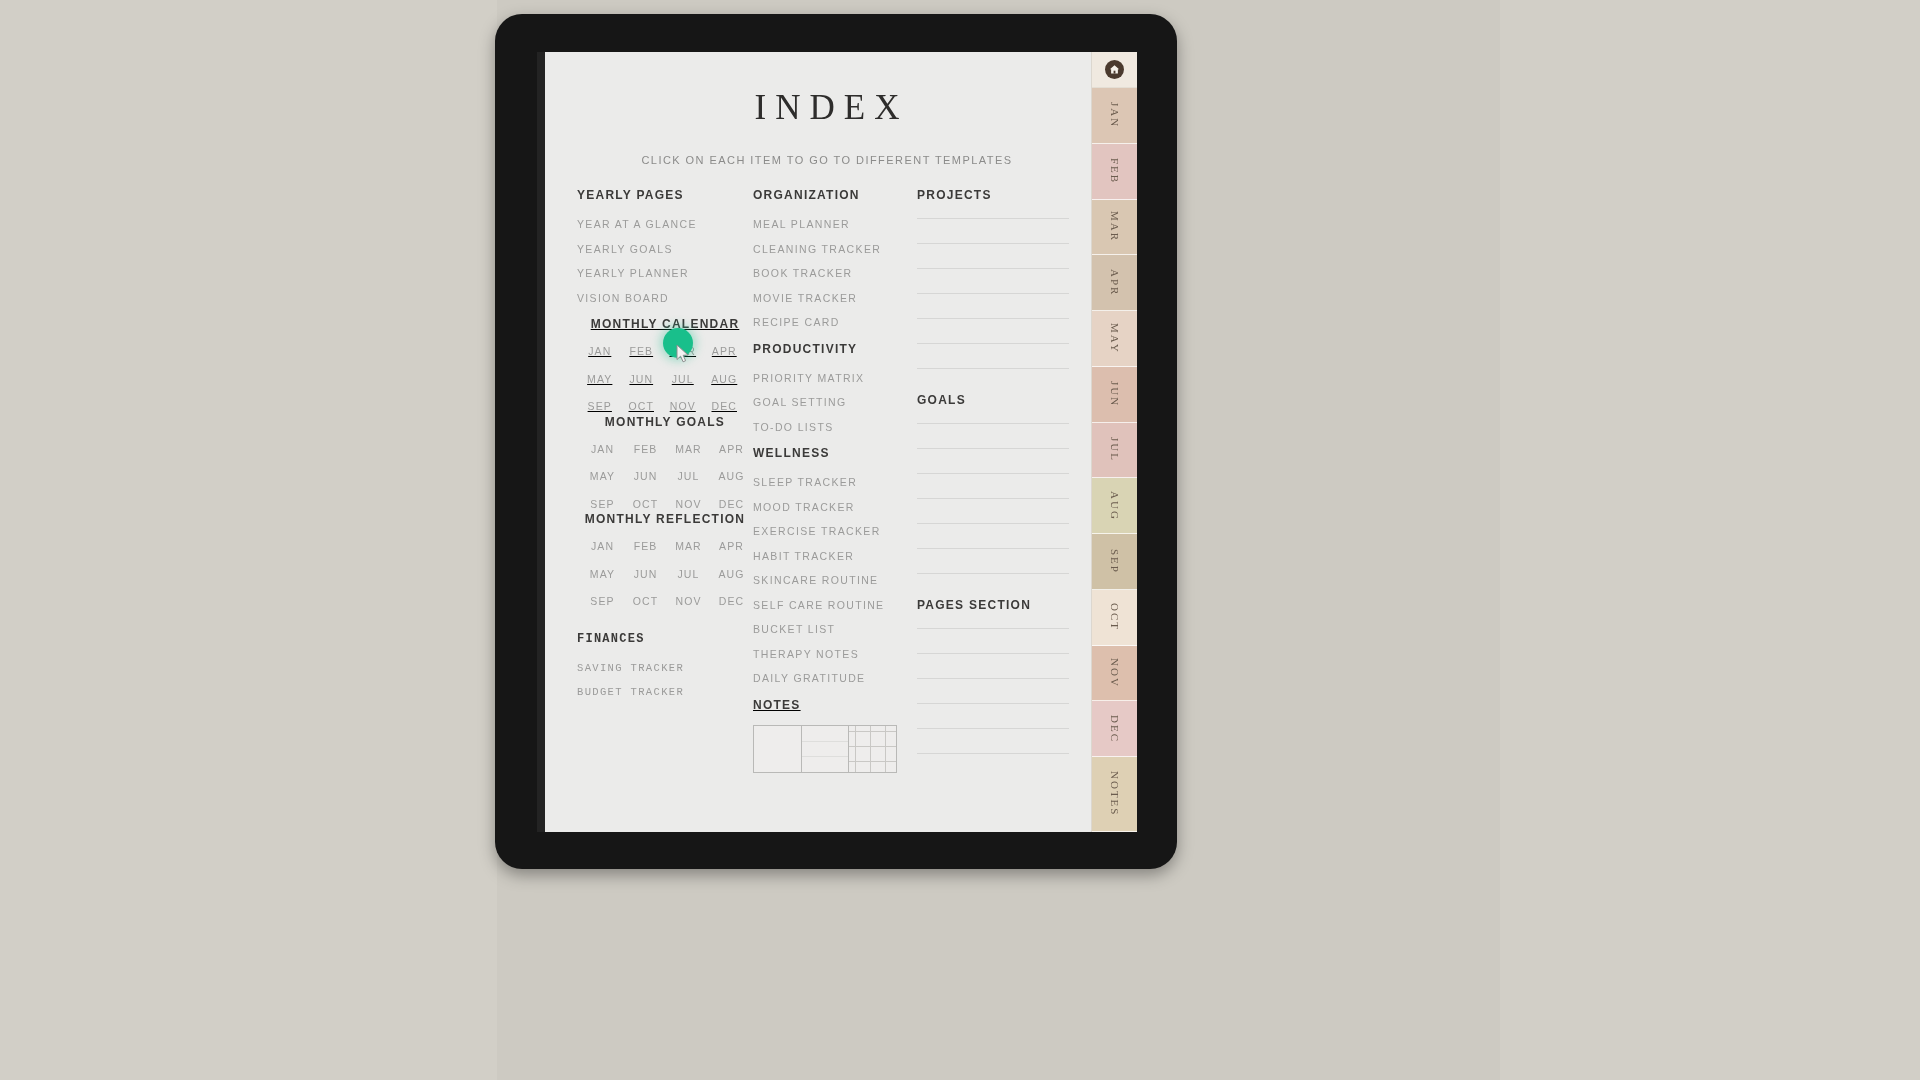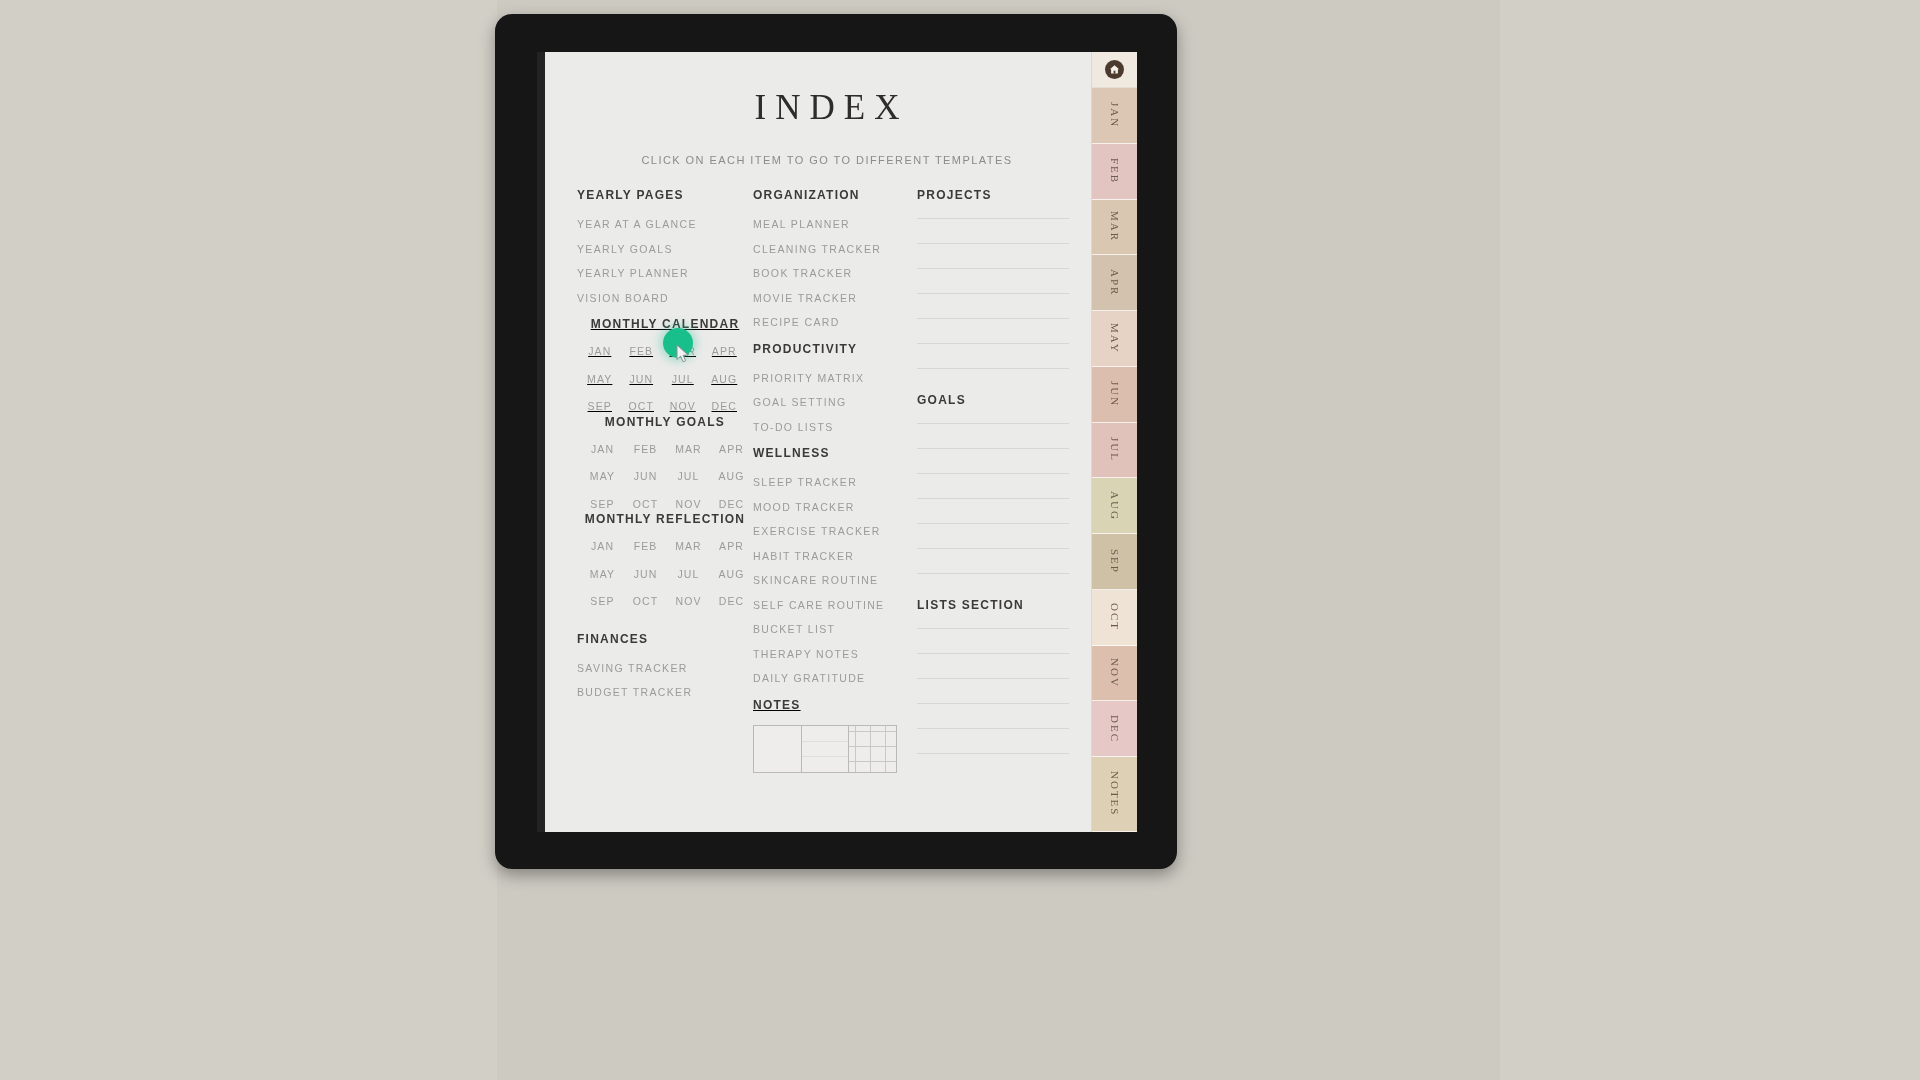--- a/index.html
+++ b/index.html
@@ -34,7 +34,7 @@
     width: 682px;
     height: 855px;
     background: #161616;
-    border-radius: 17px;
+    border-radius: 27px;
     box-shadow: 0 6px 16px rgba(0,0,0,.35);
   }
 

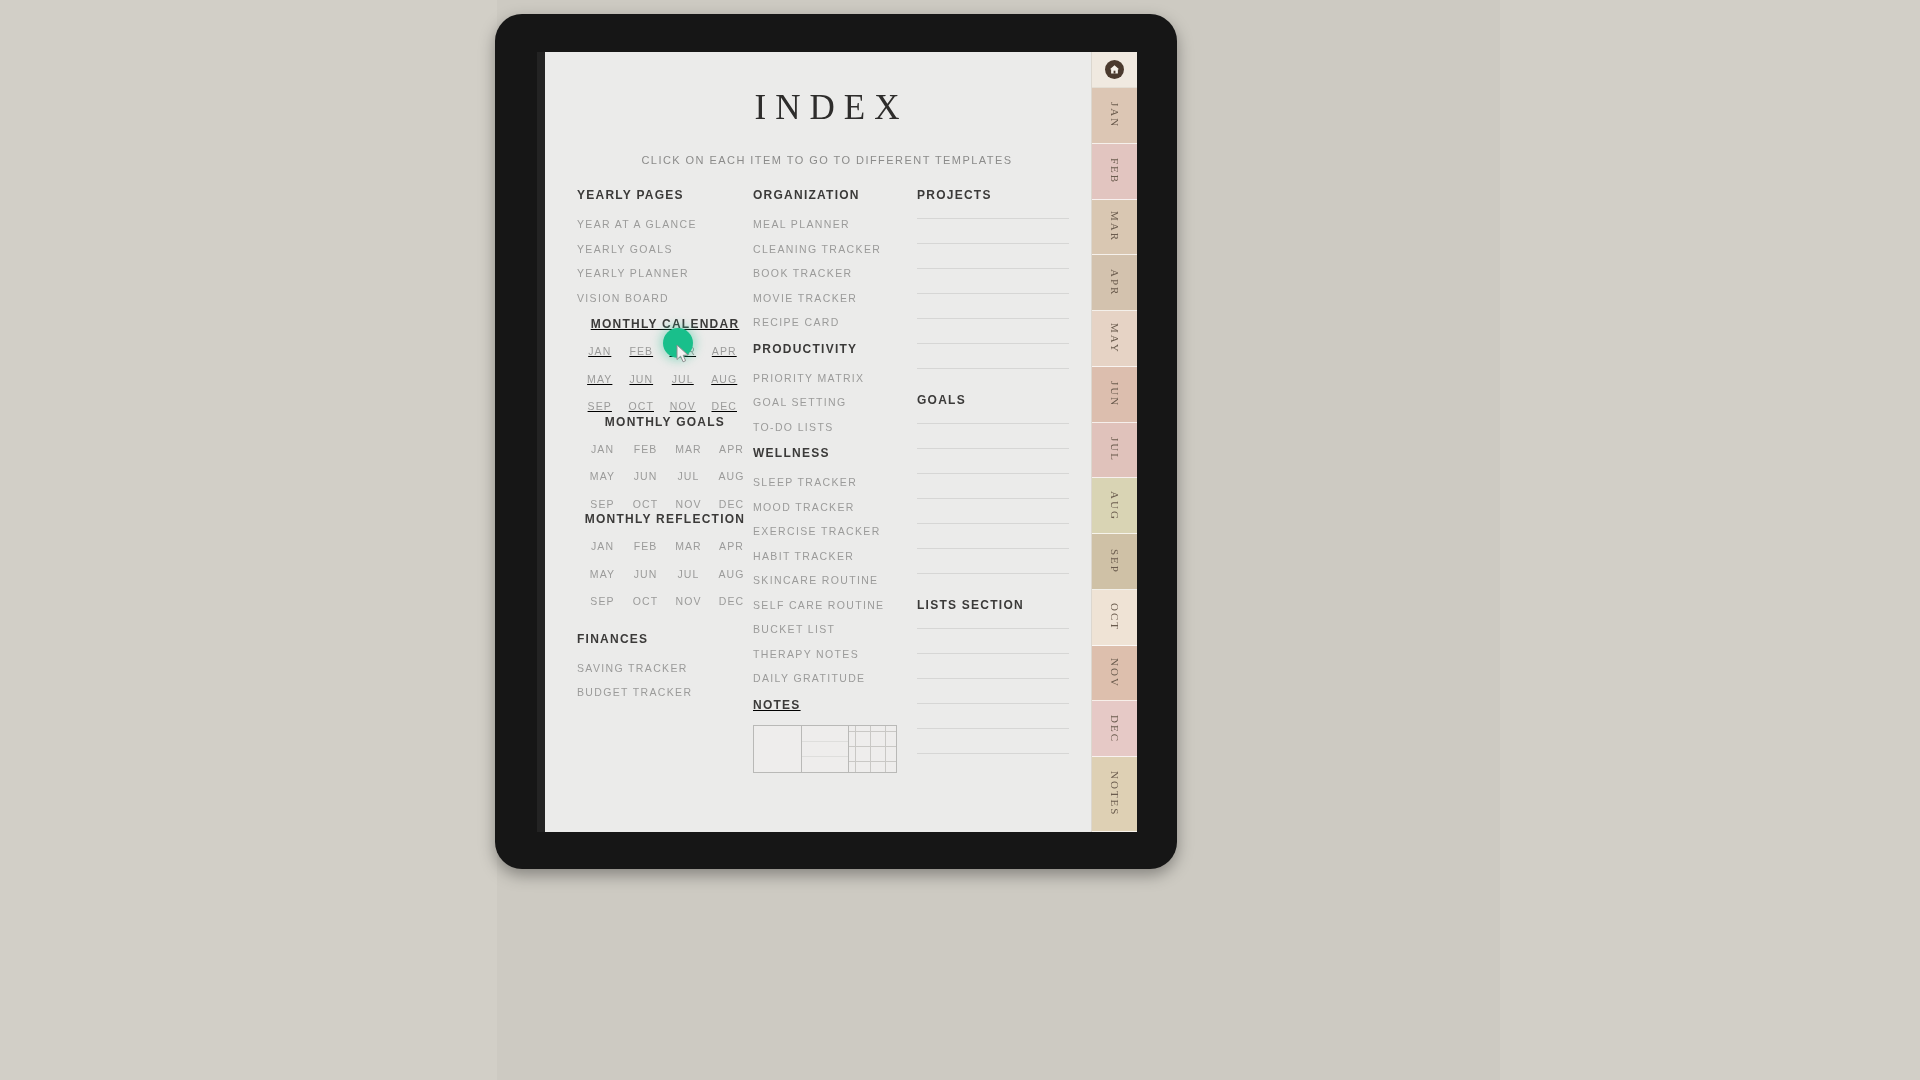--- a/index.html
+++ b/index.html
@@ -426,7 +426,7 @@
             </div>
 
             <div>
-              <div class="sec-head">LISTS SECTION</div>
+              <div class="sec-head">PAGES SECTION</div>
               <div class="rules">
                 <div class="rule"></div>
                 <div class="rule"></div>

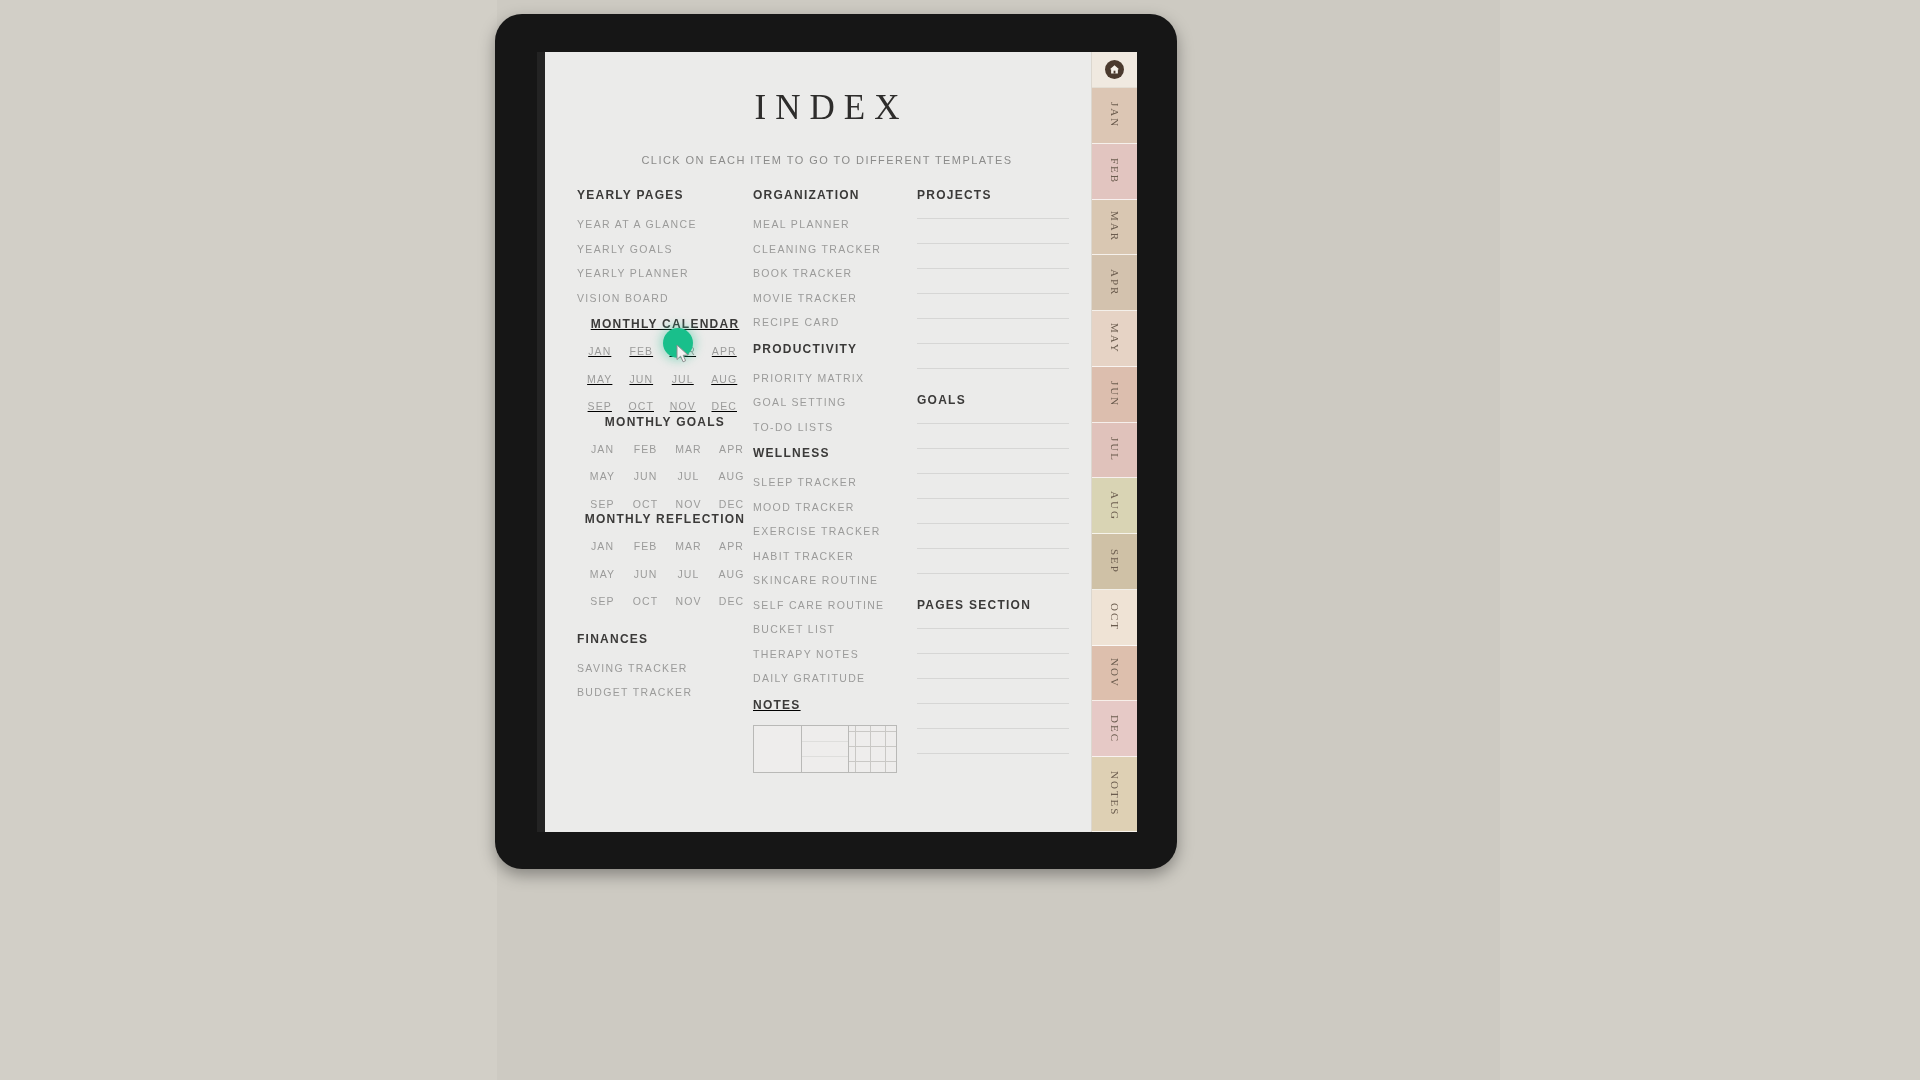--- a/index.html
+++ b/index.html
@@ -140,7 +140,7 @@
   .mg-cal { width: 166px; margin-left: 2px; }
   .mg-goal { width: 172px; margin-left: 4px; }
 
-  .block-gap-lg { margin-top: 25px; }
+  .block-gap-lg { margin-top: 25px; font-family: Liberation Mono, monospace; }
   .block-gap-md { margin-top: 3px; }
   .block-gap-sm { margin-top: 14px; text-decoration: underline; }
 

